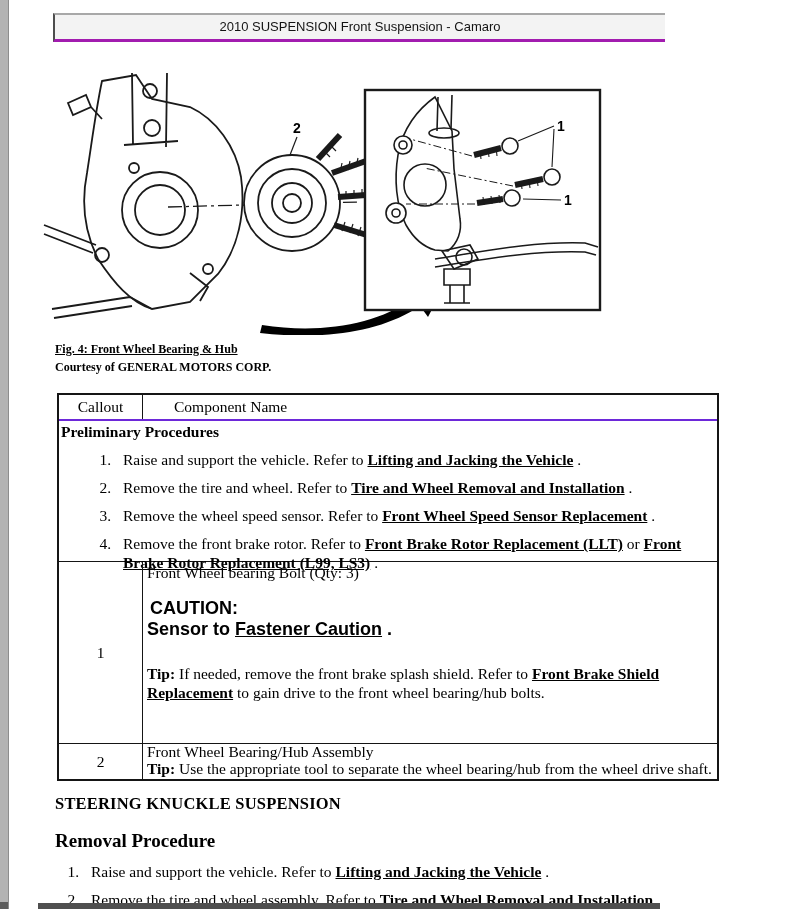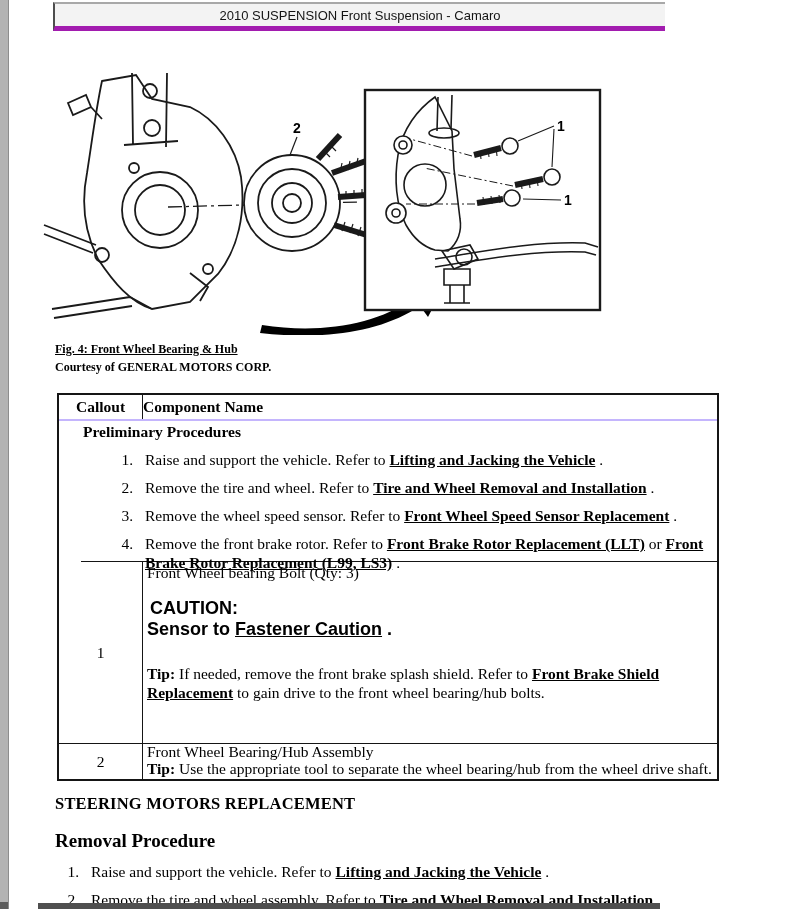--- a/index.html
+++ b/index.html
@@ -12,8 +12,8 @@
   .strip-btm{position:absolute;left:0;top:902px;width:8px;height:7px;background:#5c5c5c;}
   
   .header-bar{
-    position:absolute;left:53px;top:2px;width:612px;height:29px;box-sizing:border-box;
-    background:#f3f3f3;border-top:2px solid #a8a8a8;border-left:2px solid #4d4d4d;border-bottom:5px solid #a21caf;
+    position:absolute;left:53px;top:13px;width:612px;height:29px;box-sizing:border-box;
+    background:#f3f3f3;border-top:2px solid #a8a8a8;border-left:2px solid #4d4d4d;border-bottom:3px solid #a21caf;
     font-family:"Liberation Sans",sans-serif;font-size:13px;color:#141414;
     text-align:center;line-height:24px;
   }

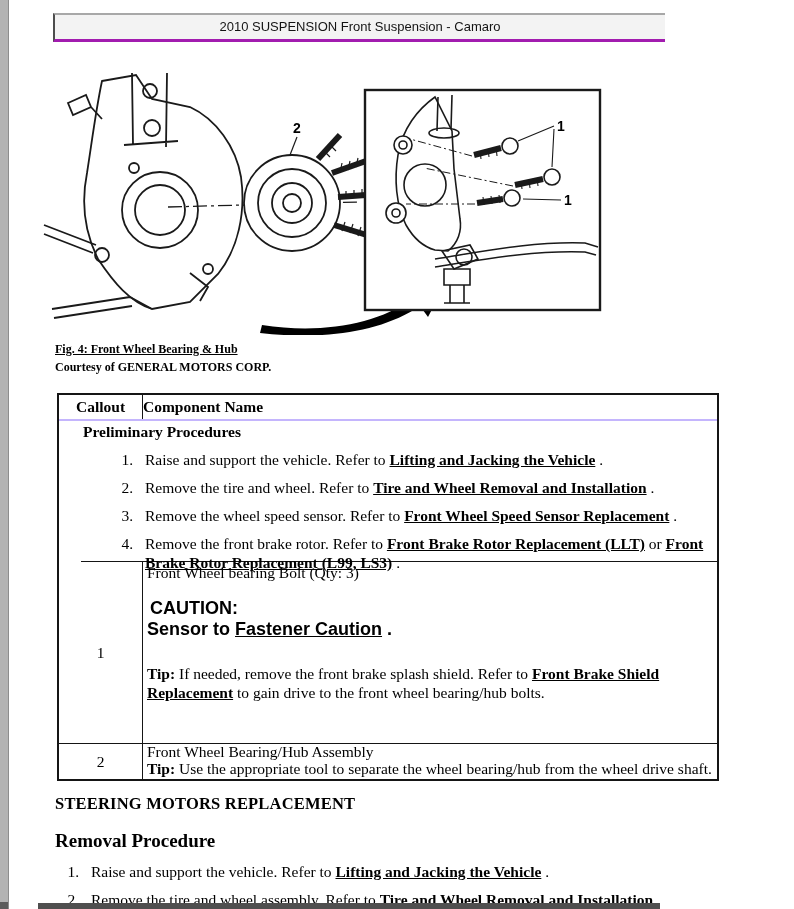--- a/index.html
+++ b/index.html
@@ -27,7 +27,7 @@
     position:absolute;left:57px;top:393px;width:662px;box-sizing:border-box;
     border:2px solid #151515;font-size:15.5px;line-height:19px;
   }
-  .t-head{display:flex;height:24px;border-bottom:2px solid #c4b5fd;font-weight:bold;}
+  .t-head{display:flex;height:24px;border-bottom:2px solid #6d28d9;font-weight:normal;gap:31px;}
   .t-head .c1{width:83px;border-right:1px solid #151515;text-align:center;line-height:23px;}
   .t-head .c2{flex:1;text-align:left;line-height:23px;}
   .t-prelim{height:141px;box-sizing:border-box;border-bottom:1px solid #151515;padding:1px 4px 0 2px;margin-left:22px;}

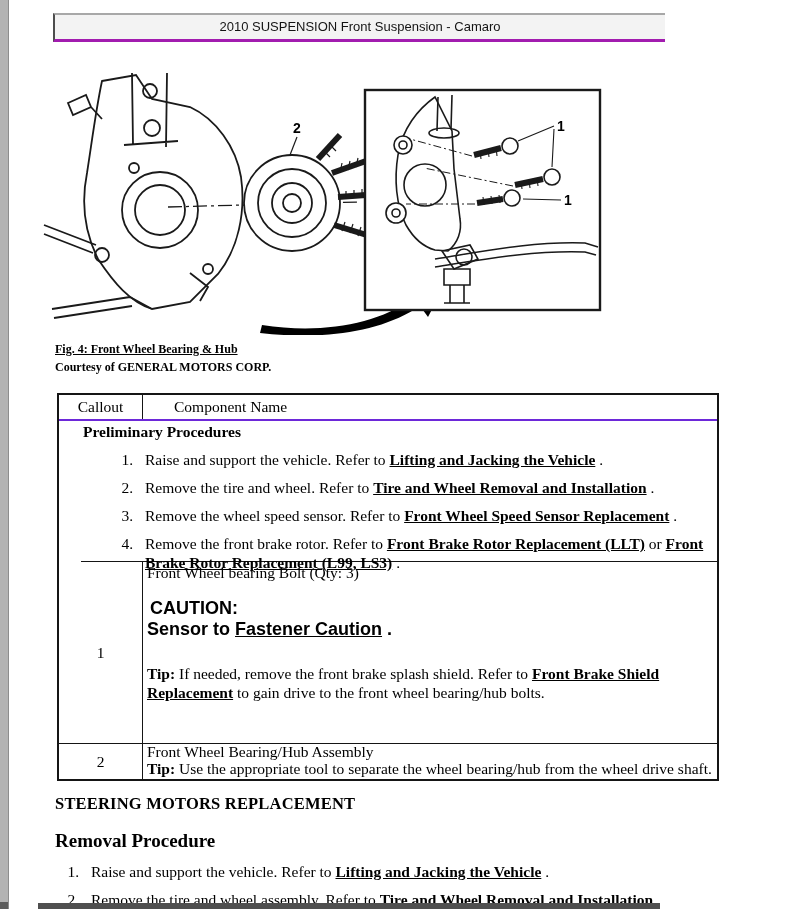--- a/index.html
+++ b/index.html
@@ -30,7 +30,7 @@
   .t-head{display:flex;height:24px;border-bottom:2px solid #6d28d9;font-weight:normal;gap:31px;}
   .t-head .c1{width:83px;border-right:1px solid #151515;text-align:center;line-height:23px;}
   .t-head .c2{flex:1;text-align:left;line-height:23px;}
-  .t-prelim{height:141px;box-sizing:border-box;border-bottom:1px solid #151515;padding:1px 4px 0 2px;margin-left:22px;}
+  .t-prelim{height:141px;box-sizing:border-box;border-bottom:1px solid #151515;padding:1px 4px 0 2px;}
   .t-prelim .ttl{font-weight:bold;}
   .steps{margin-left:28px;}
   .step{display:flex;margin-top:9px;}

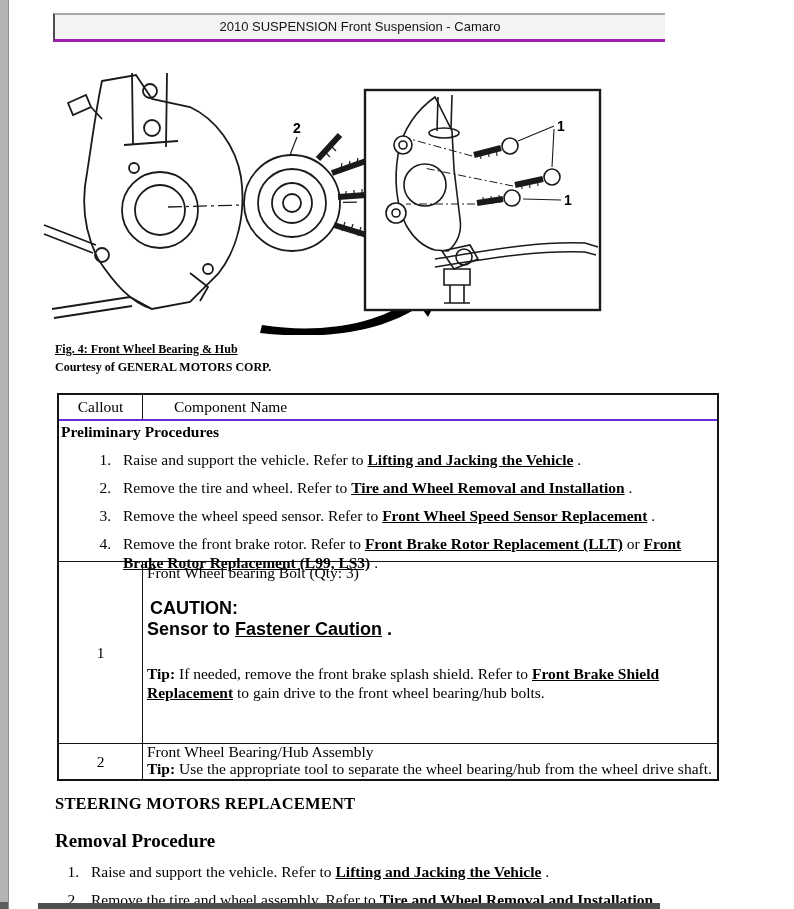--- a/index.html
+++ b/index.html
@@ -228,7 +228,7 @@
   </div>
 </div>
 
-<div class="section-title">STEERING MOTORS REPLACEMENT</div>
+<div class="section-title">STEERING KNUCKLE SUSPENSION</div>
 <div class="sub-title">Removal Procedure</div>
 
 <div class="bottom-steps">

